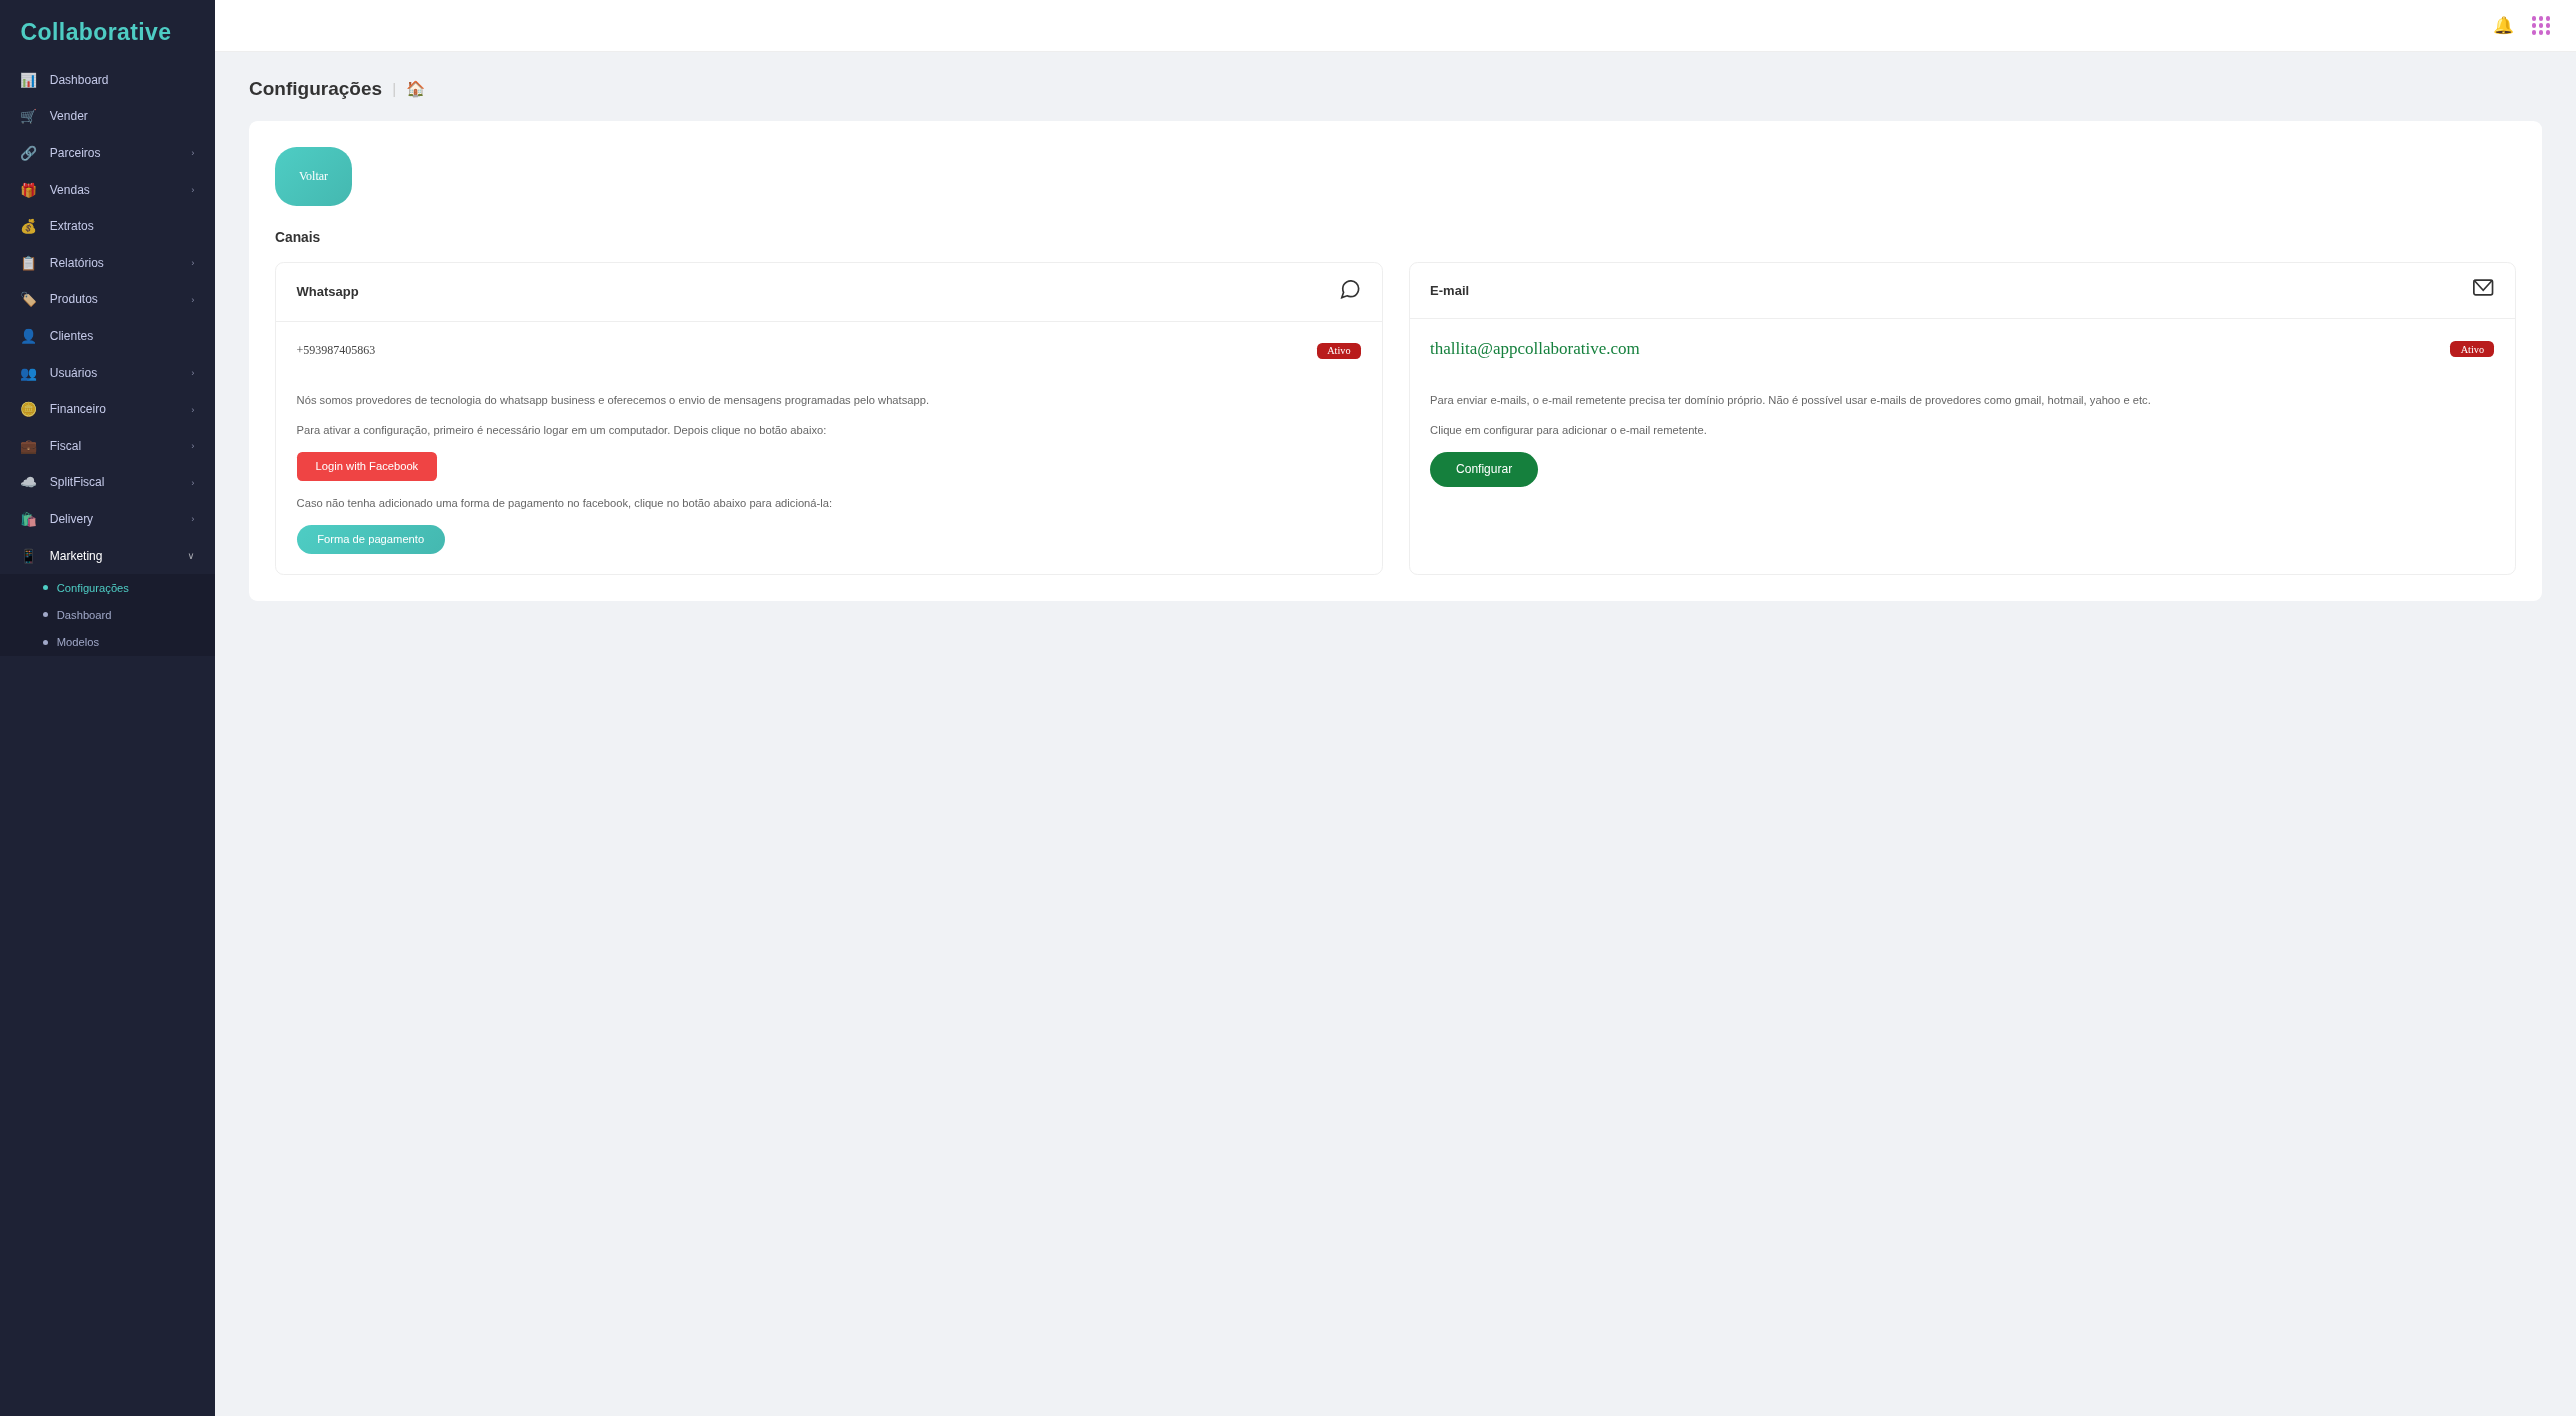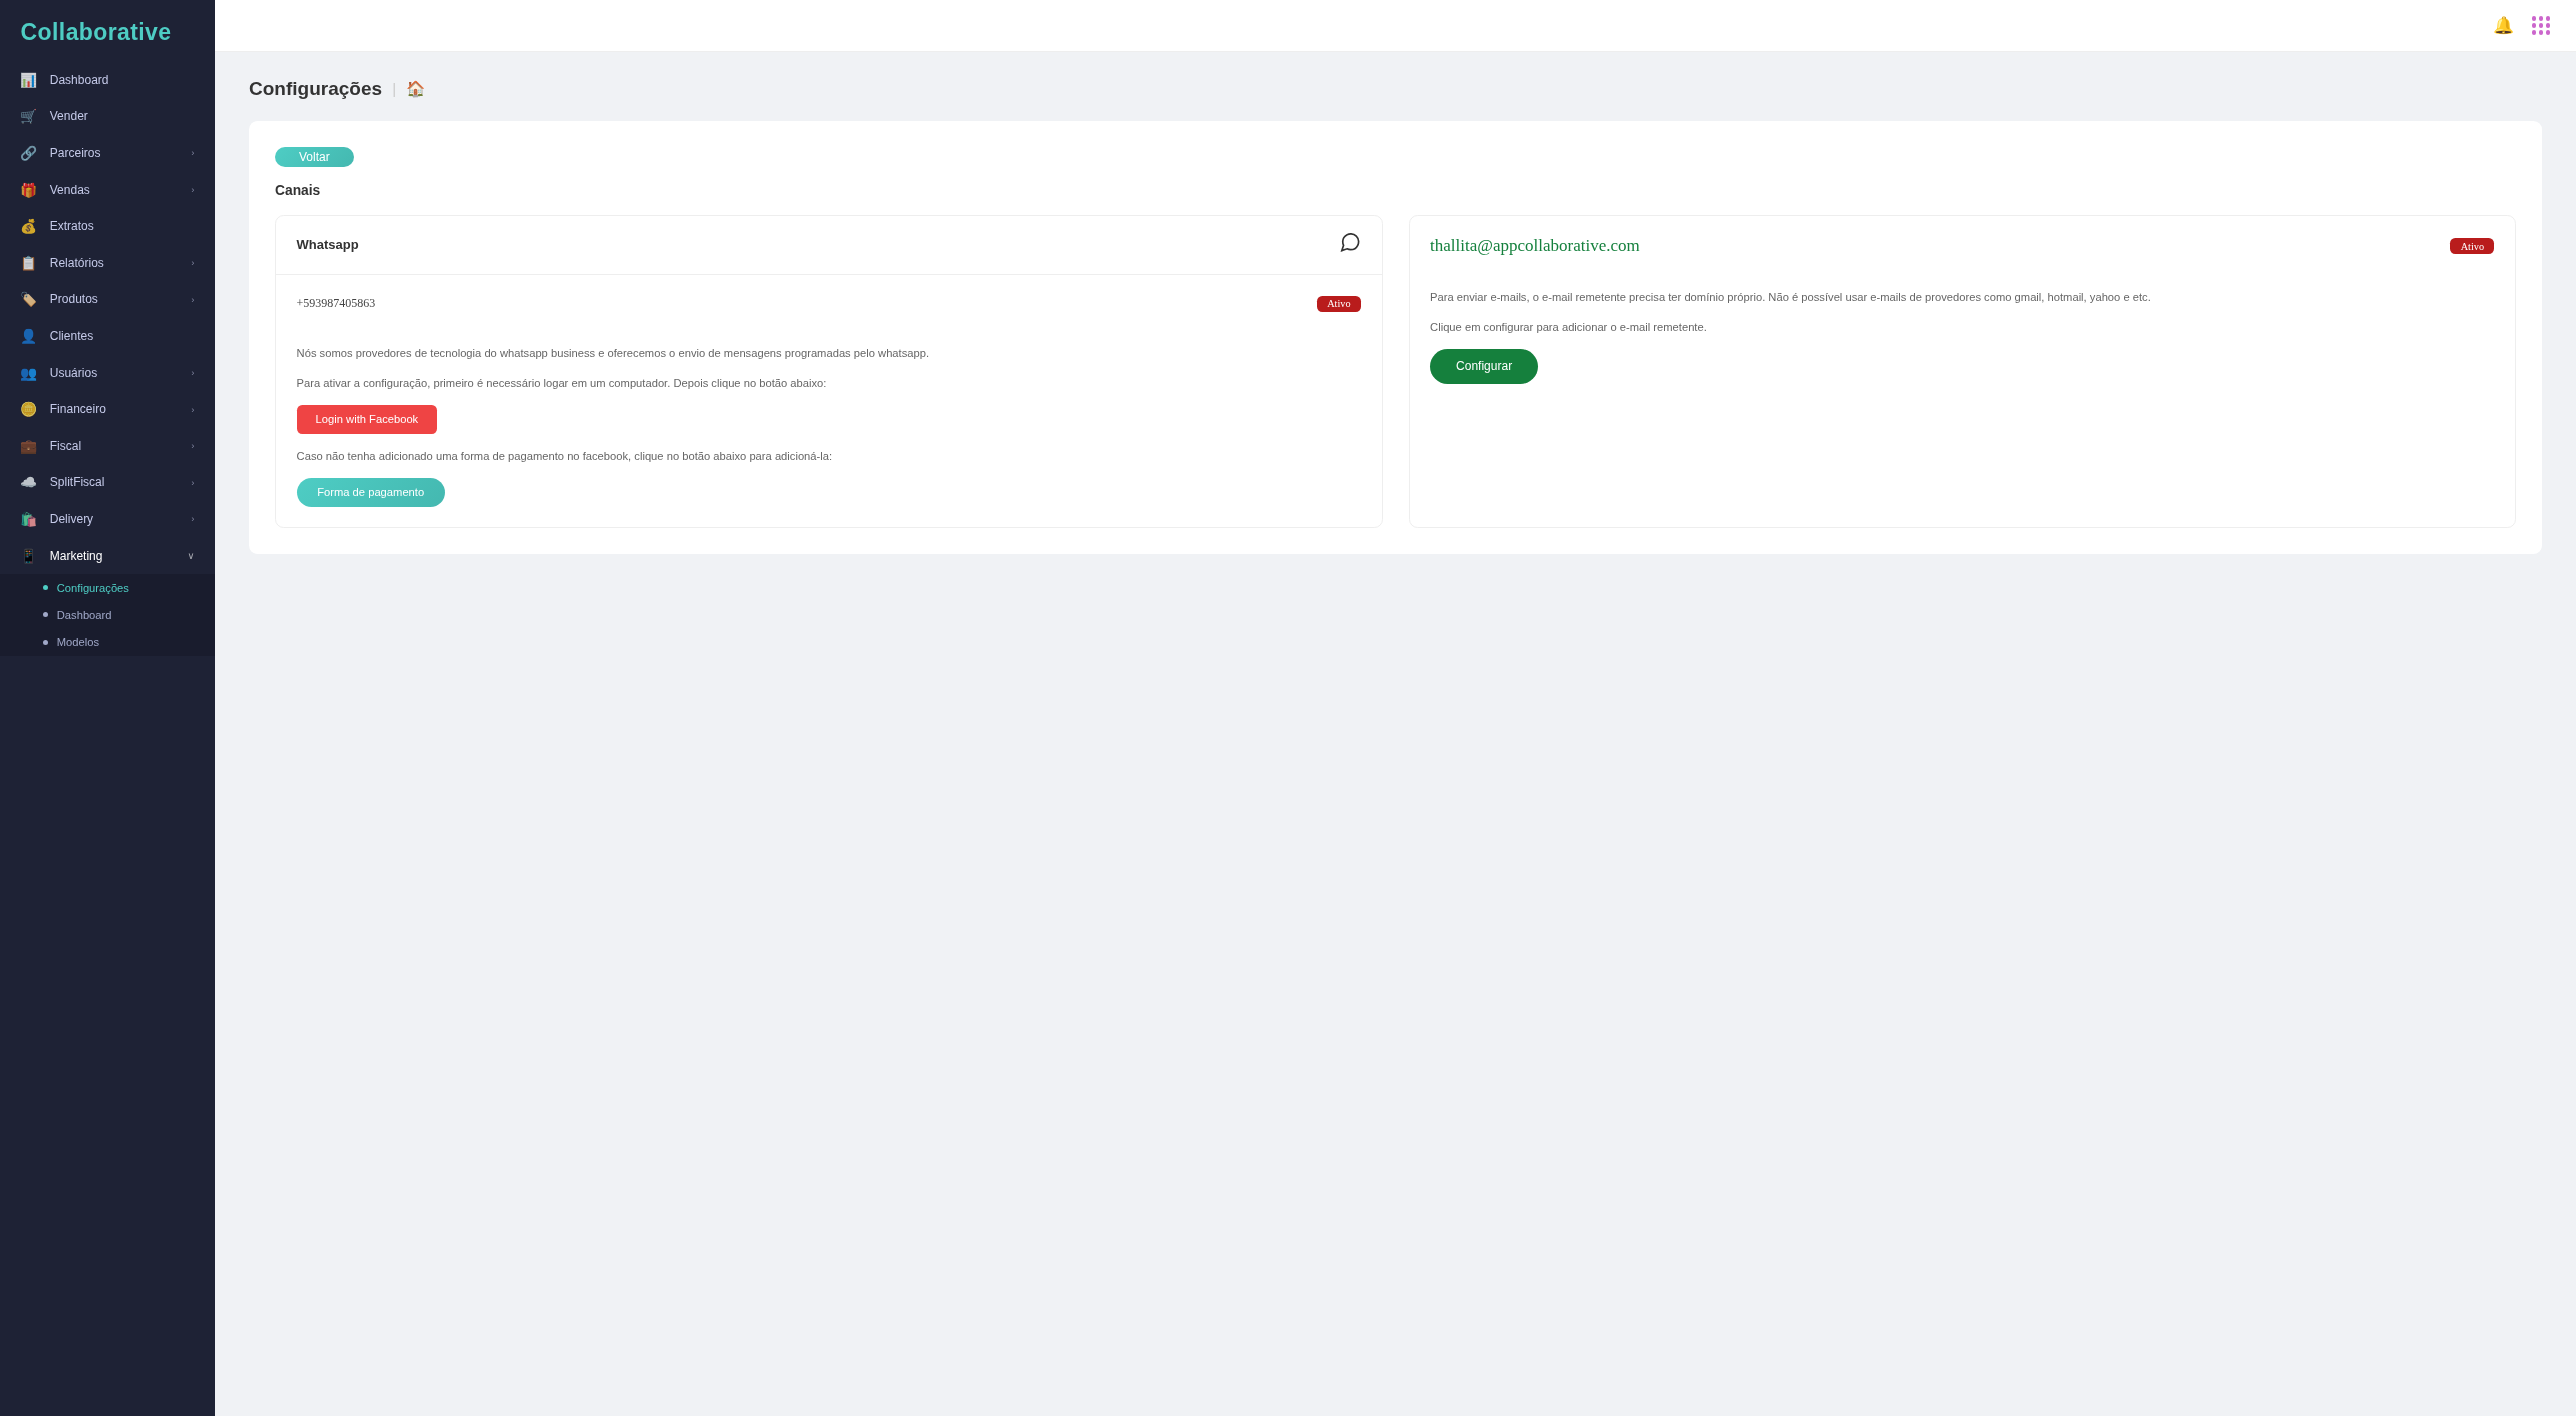--- a/index.html
+++ b/index.html
@@ -67,11 +67,12 @@
       color: #fff;
       border: none;
       border-radius: 21.5px;
-      padding: 3px 24px;
+      padding: 22px 24px;
       font-size: 12px;
       font-weight: 500;
       cursor: pointer;
-      margin-bottom: 16px;
+      margin-bottom: 24px;
+      font-family: Liberation Serif, serif;
     }
 
     .section-title { font-size: 13.8px; font-weight: 600; color: #333; margin-bottom: 17px; }

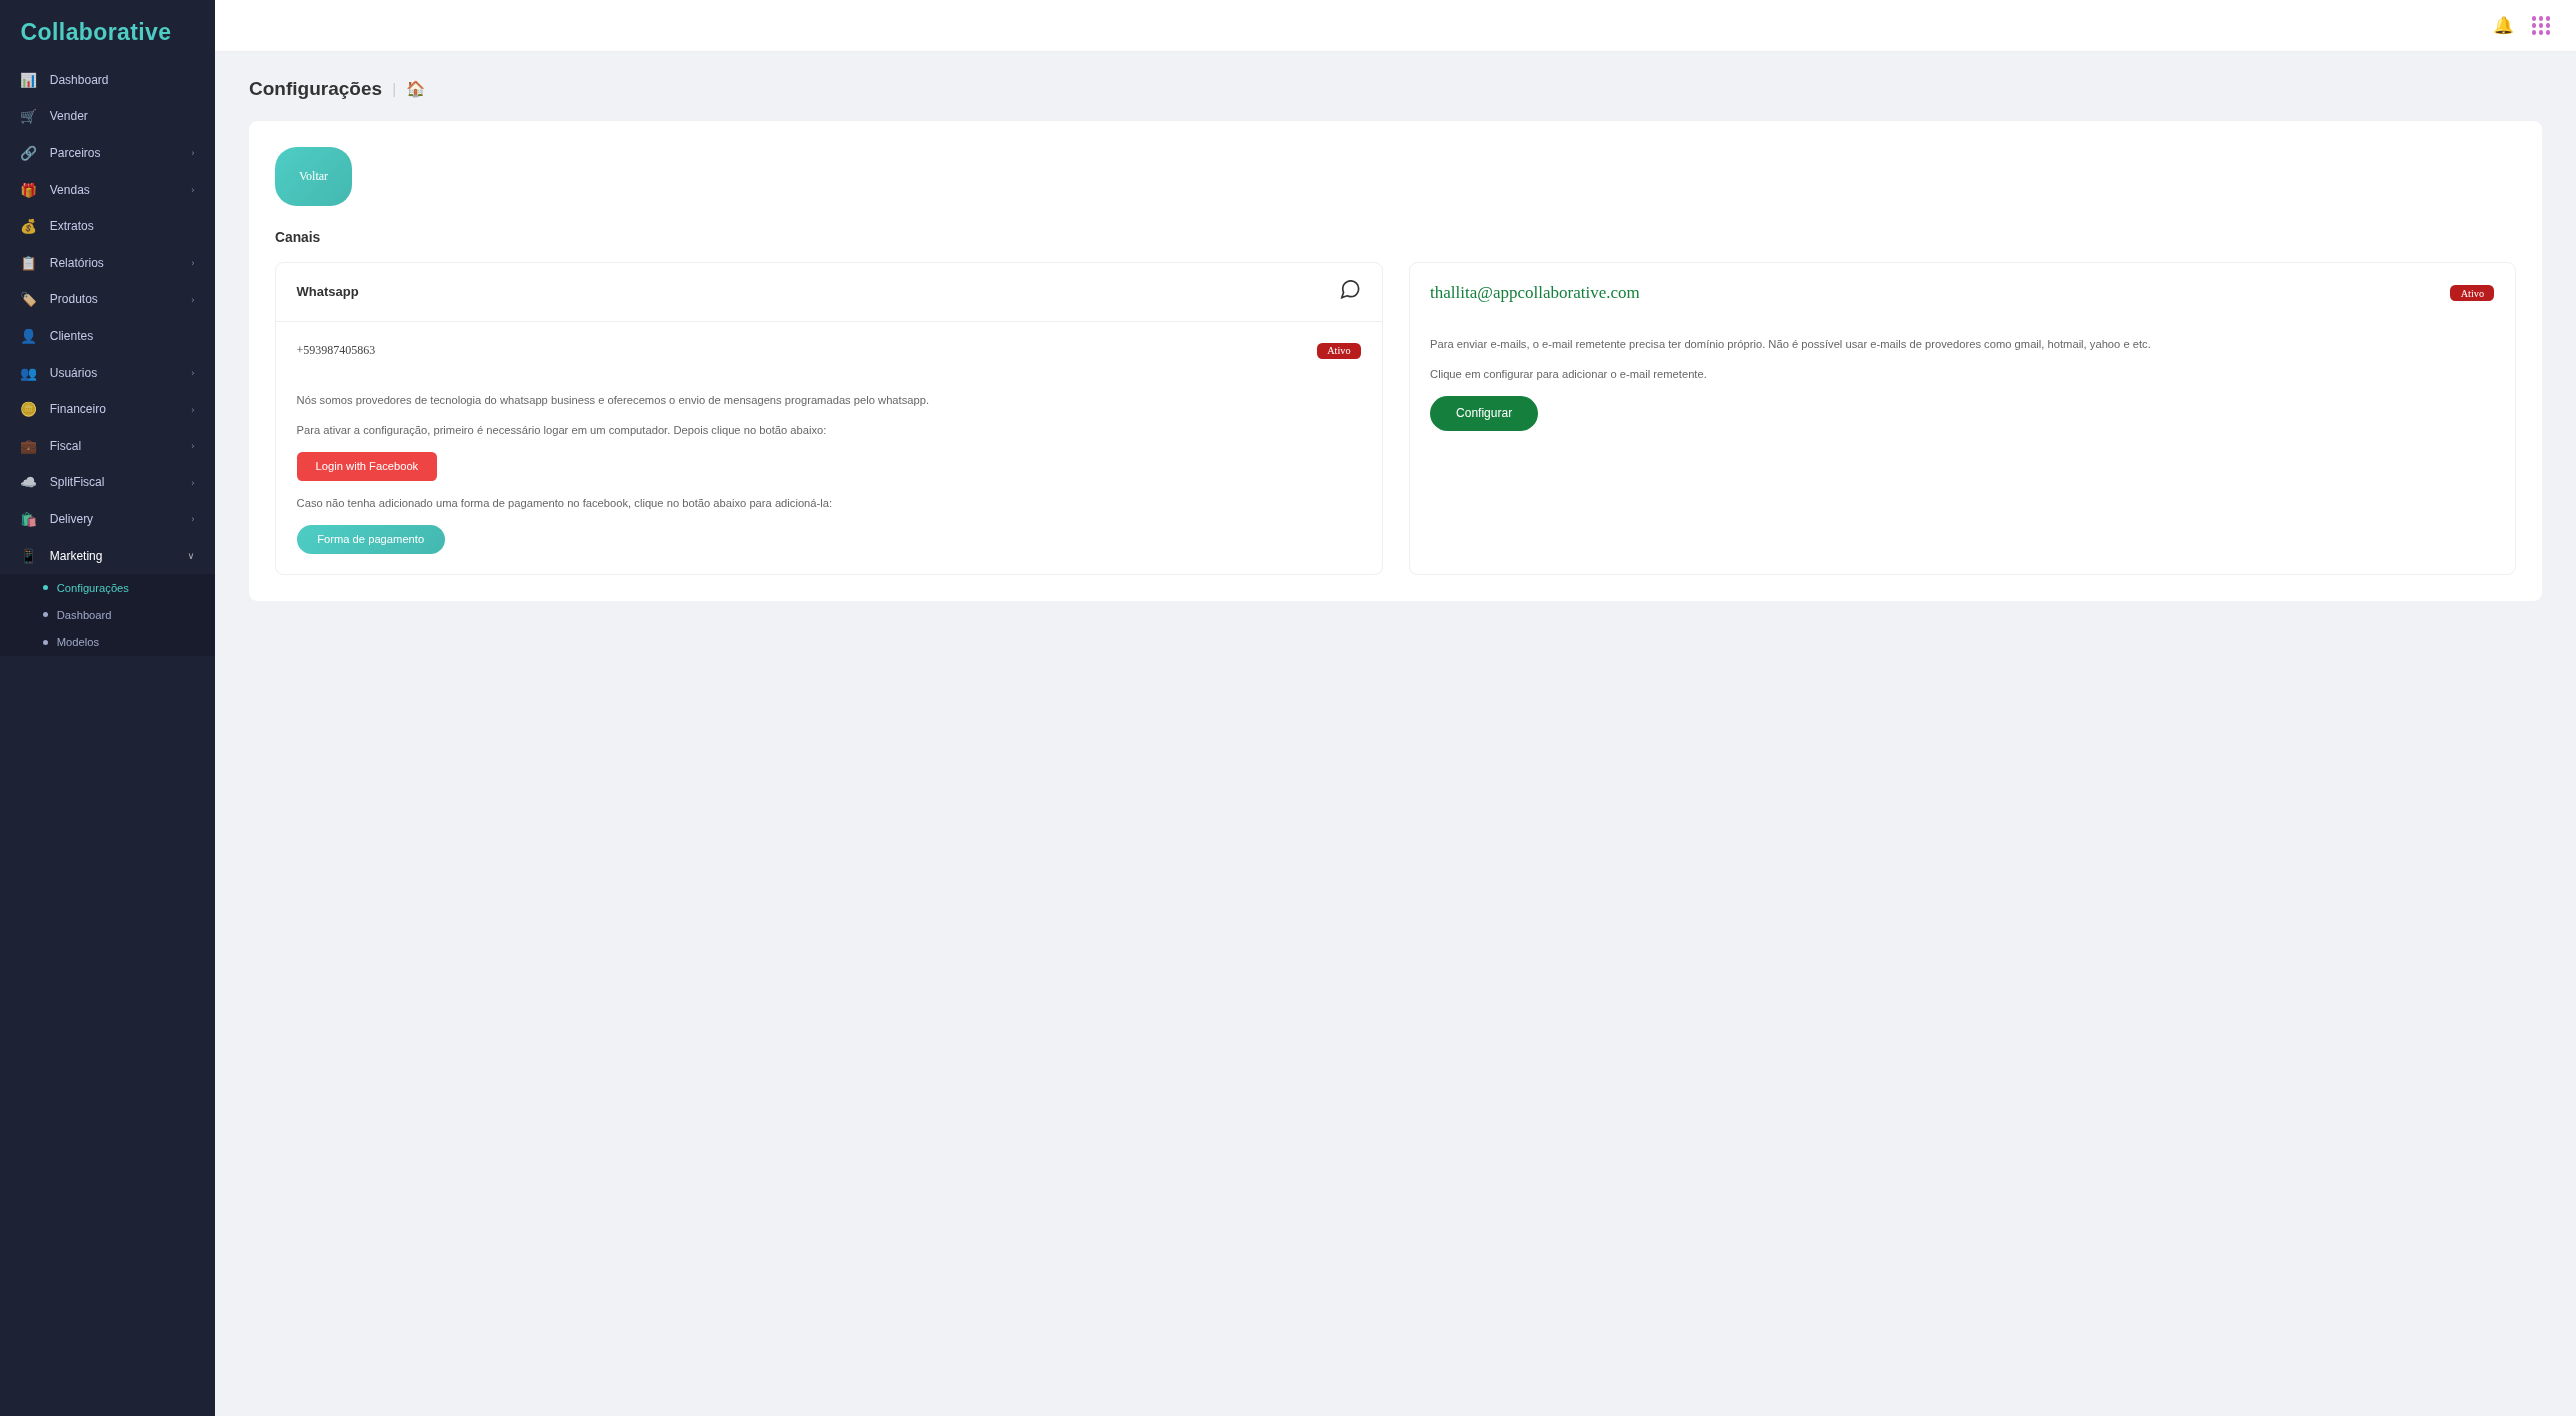--- a/index.html
+++ b/index.html
@@ -317,6 +317,15 @@
         </div>
 
         <div class="channel-card">
+          <div class="channel-card-header">
+            <span class="channel-card-header-title">E-mail</span>
+            <span class="channel-card-icon">
+              <svg width="22.4" height="19" viewBox="0 0 24 20" fill="none" stroke="#333" stroke-width="1.8">
+                <rect x="2" y="2" width="20" height="16" rx="2" ry="2"></rect>
+                <polyline points="2,2 12,13 22,2"></polyline>
+              </svg>
+            </span>
+          </div>
           <div class="channel-card-body">
             <div class="channel-info-row">
               <span class="channel-email-addr">thallita@appcollaborative.com</span>

